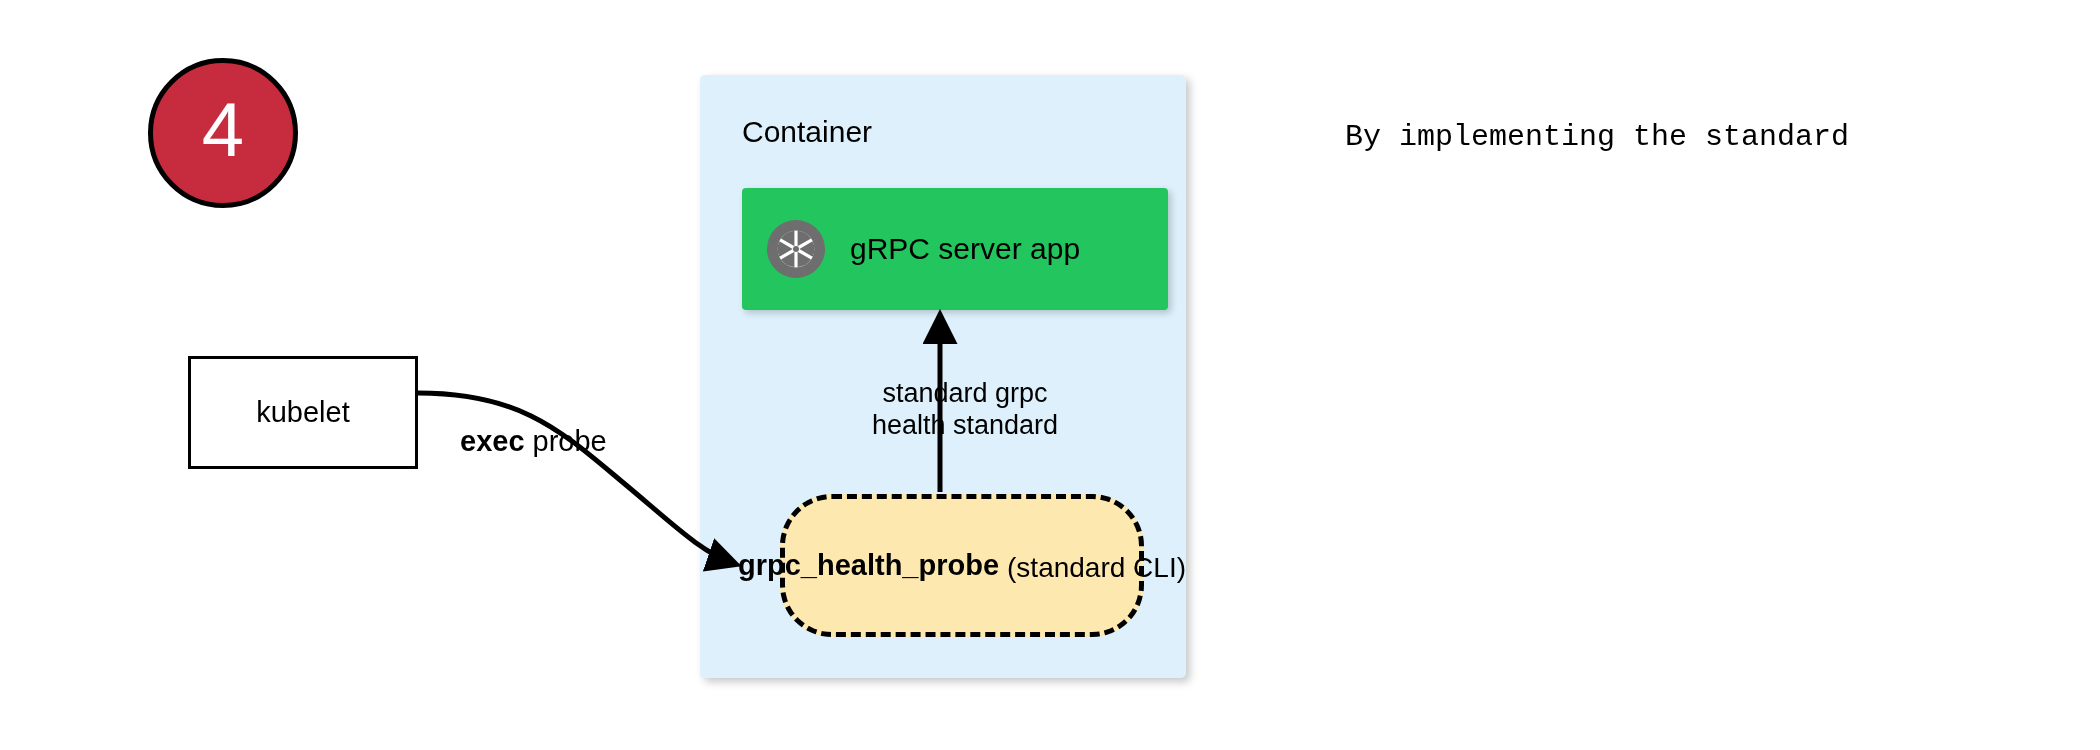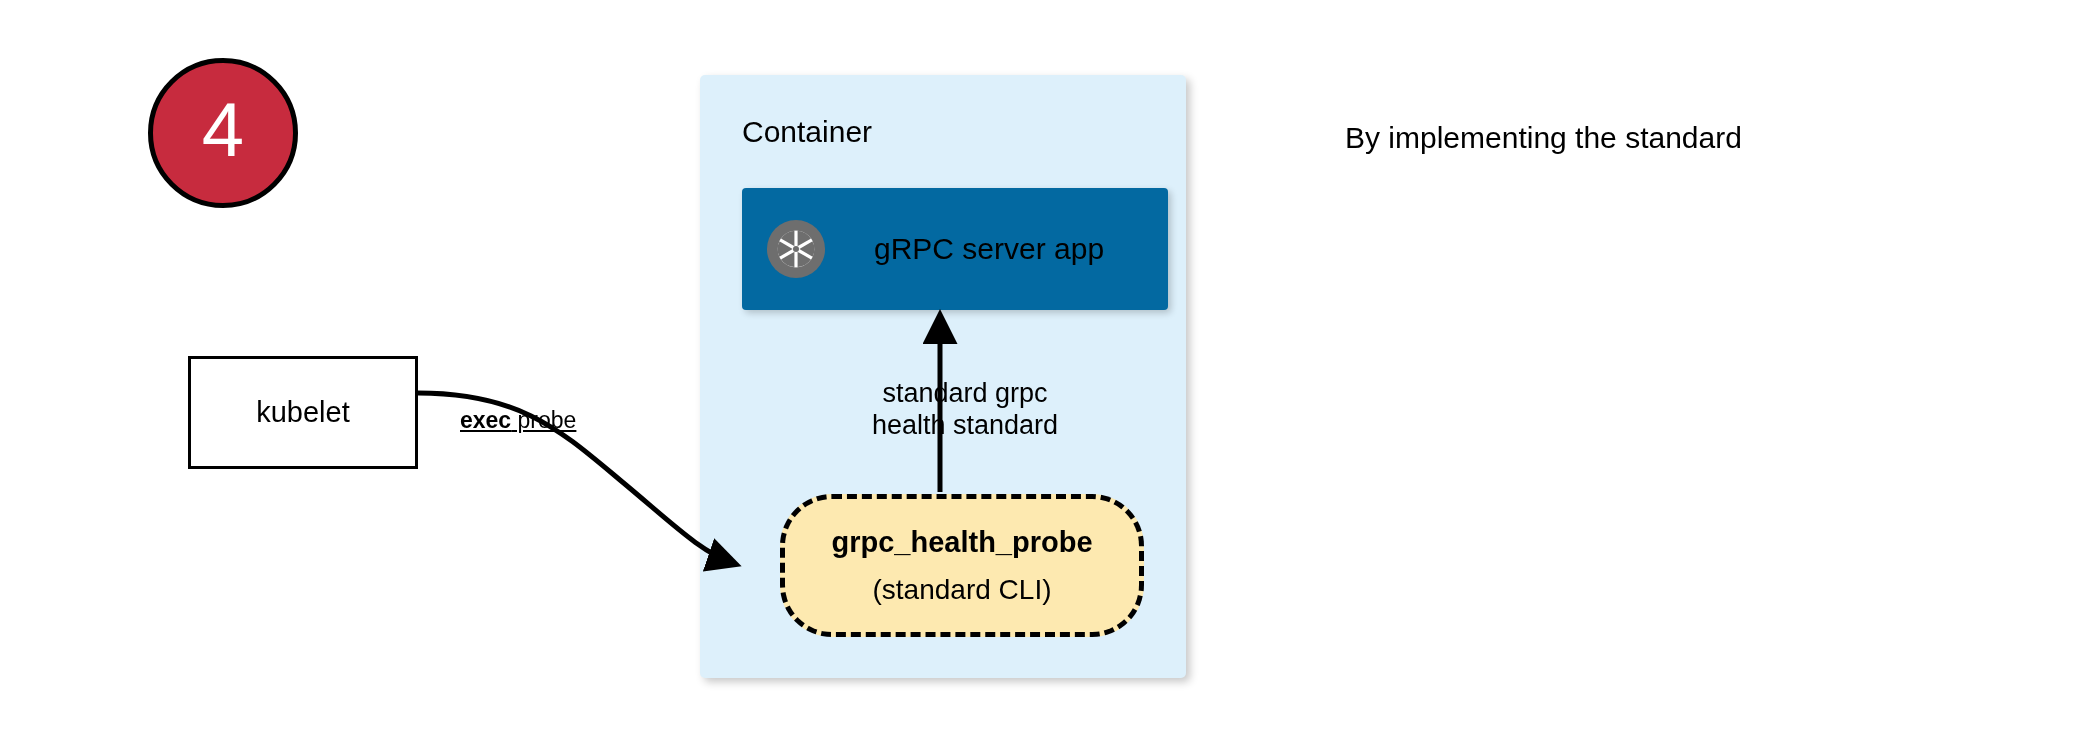--- a/index.html
+++ b/index.html
@@ -190,7 +190,7 @@
     line-height: 1.33;
     color: #000000;
   }
-  .annotation-line { display: block; white-space: nowrap; }
+  .annotation-line { display: block; white-space: nowrap; font-family: Liberation Mono, monospace; }
 
   
   .arrow-layer {

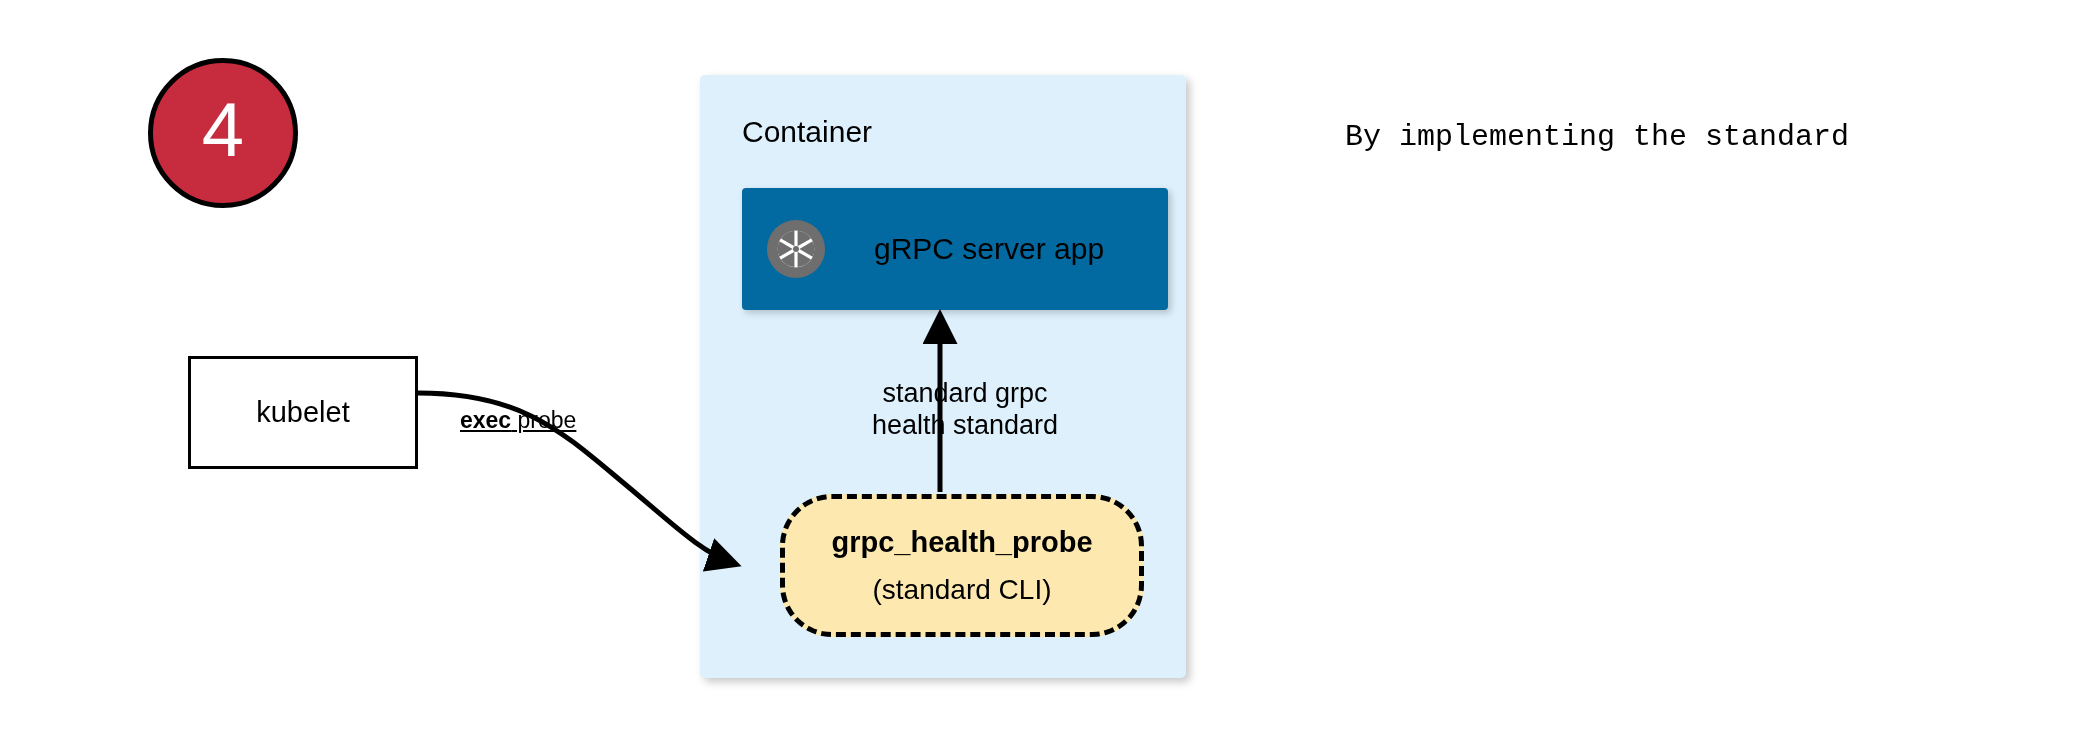--- a/index.html
+++ b/index.html
@@ -110,7 +110,7 @@
     top: 188px;
     width: 426px;
     height: 122px;
-    background: #0369a1;
+    background: #22c55e;
     border-radius: 4px;
     box-shadow: 3px 3px 7px rgba(0,0,0,0.20);
     z-index: 4;
@@ -118,7 +118,6 @@
     align-items: center;
     padding-left: 24px;
     box-sizing: border-box;
-    gap: 24px;
   }
   .server-icon {
     width: 60px;

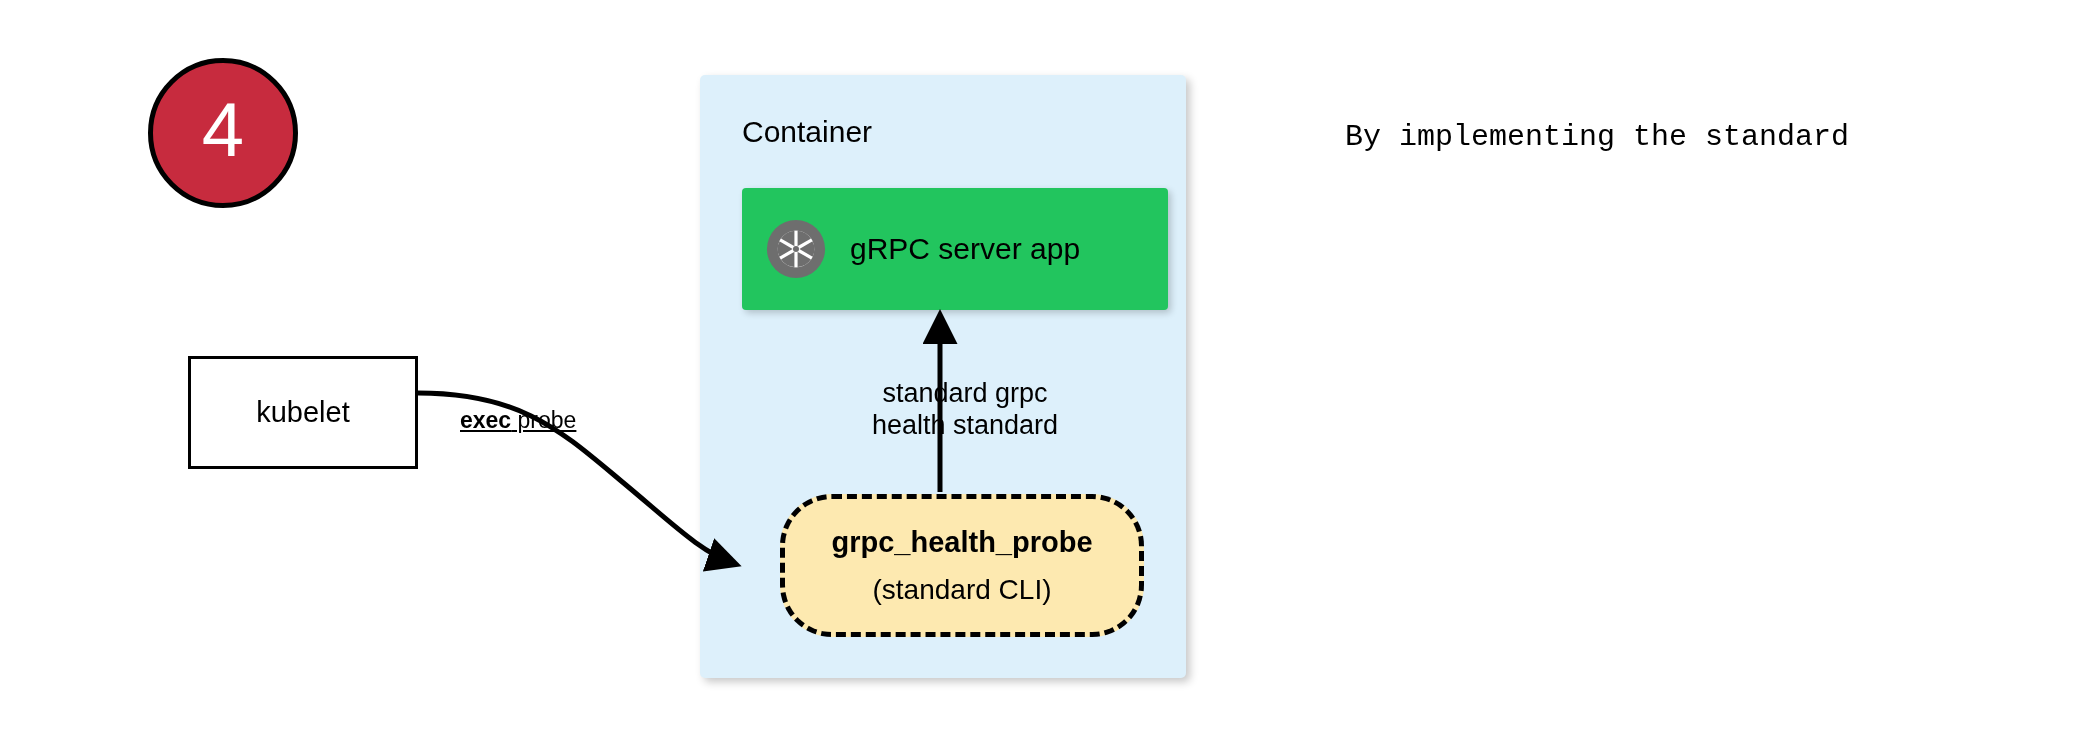--- a/index.html
+++ b/index.html
@@ -71,13 +71,12 @@
   .exec-probe-label {
     position: absolute;
     left: 460px;
-    top: 407px;
-    font-size: 23px;
+    top: 425px;
+    font-size: 29px;
     line-height: 1.15;
     white-space: nowrap;
     background: transparent;
     z-index: 6;
-    text-decoration: underline;
   }
   .exec-probe-label .bold { font-weight: bold; }
 

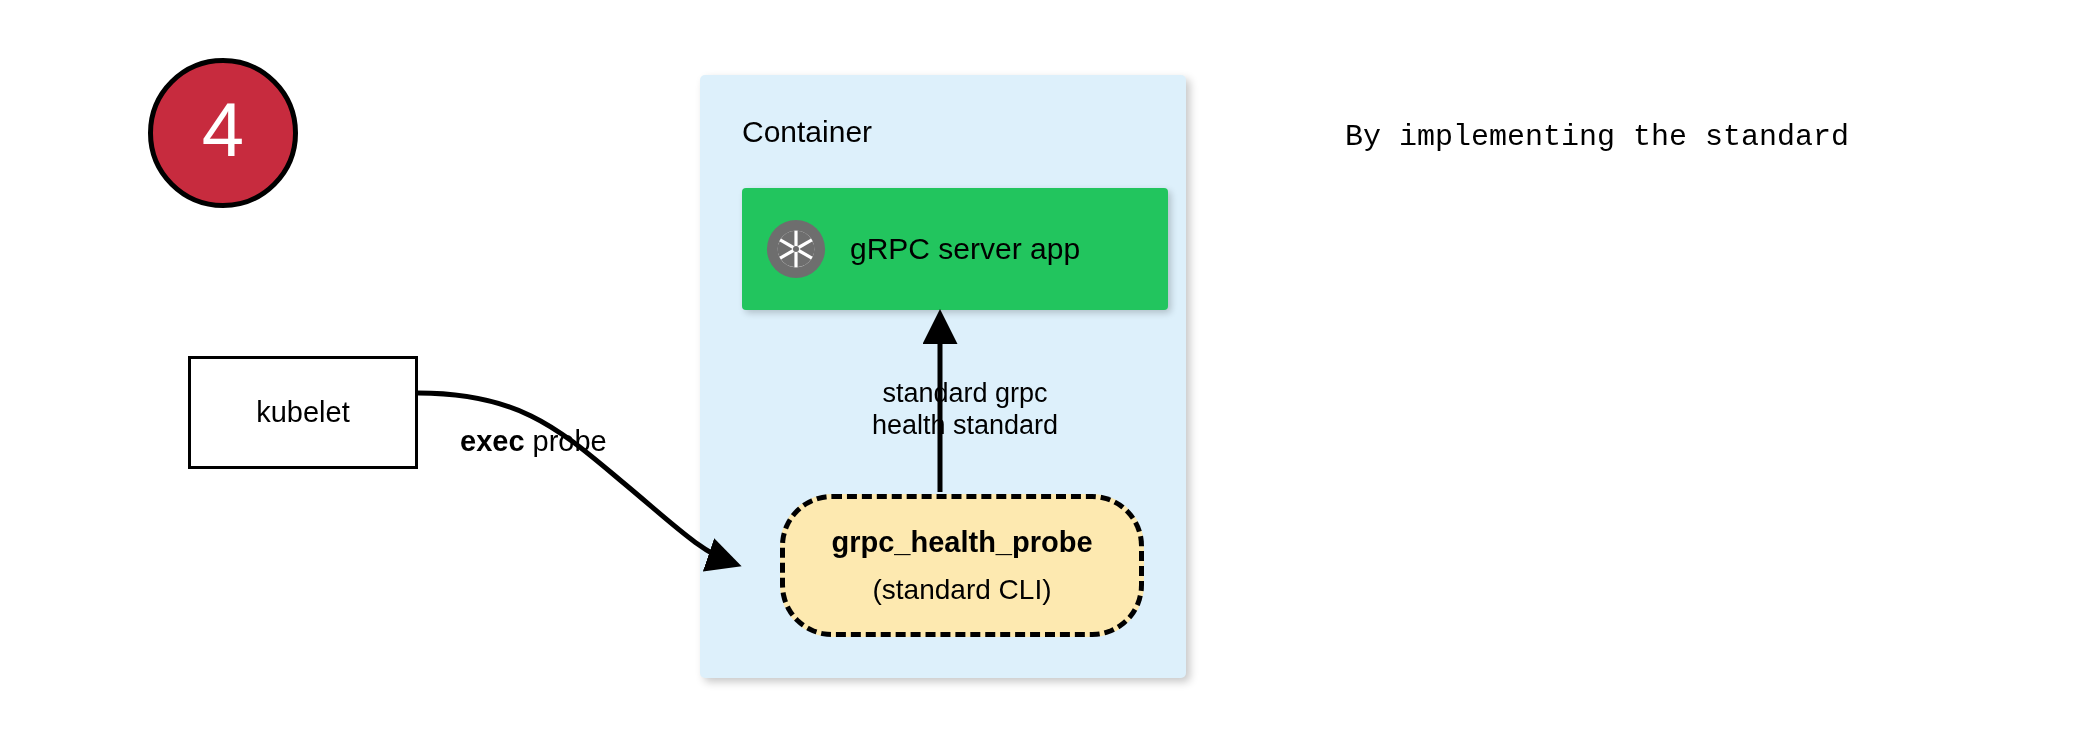--- a/index.html
+++ b/index.html
@@ -158,7 +158,7 @@
     box-sizing: border-box;
     z-index: 5;
     display: flex;
-    flex-direction: column;
+    flex-direction: row;
     align-items: center;
     justify-content: center;
     gap: 8px;

